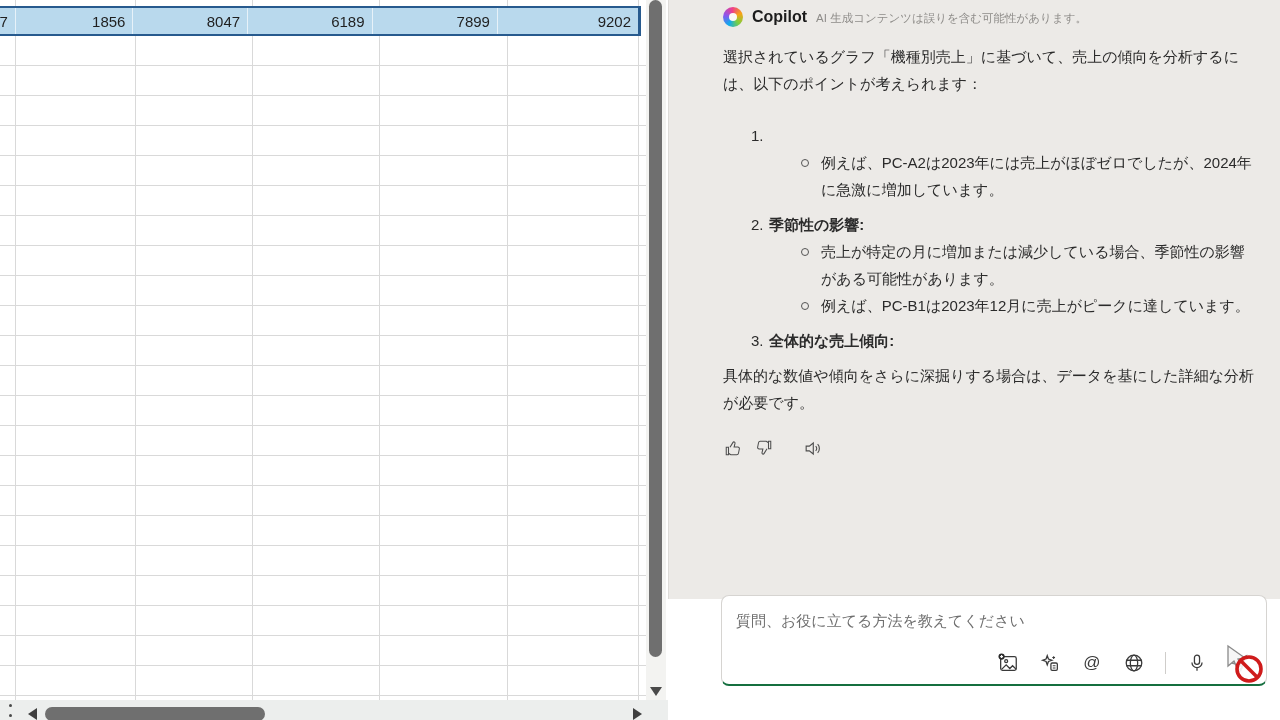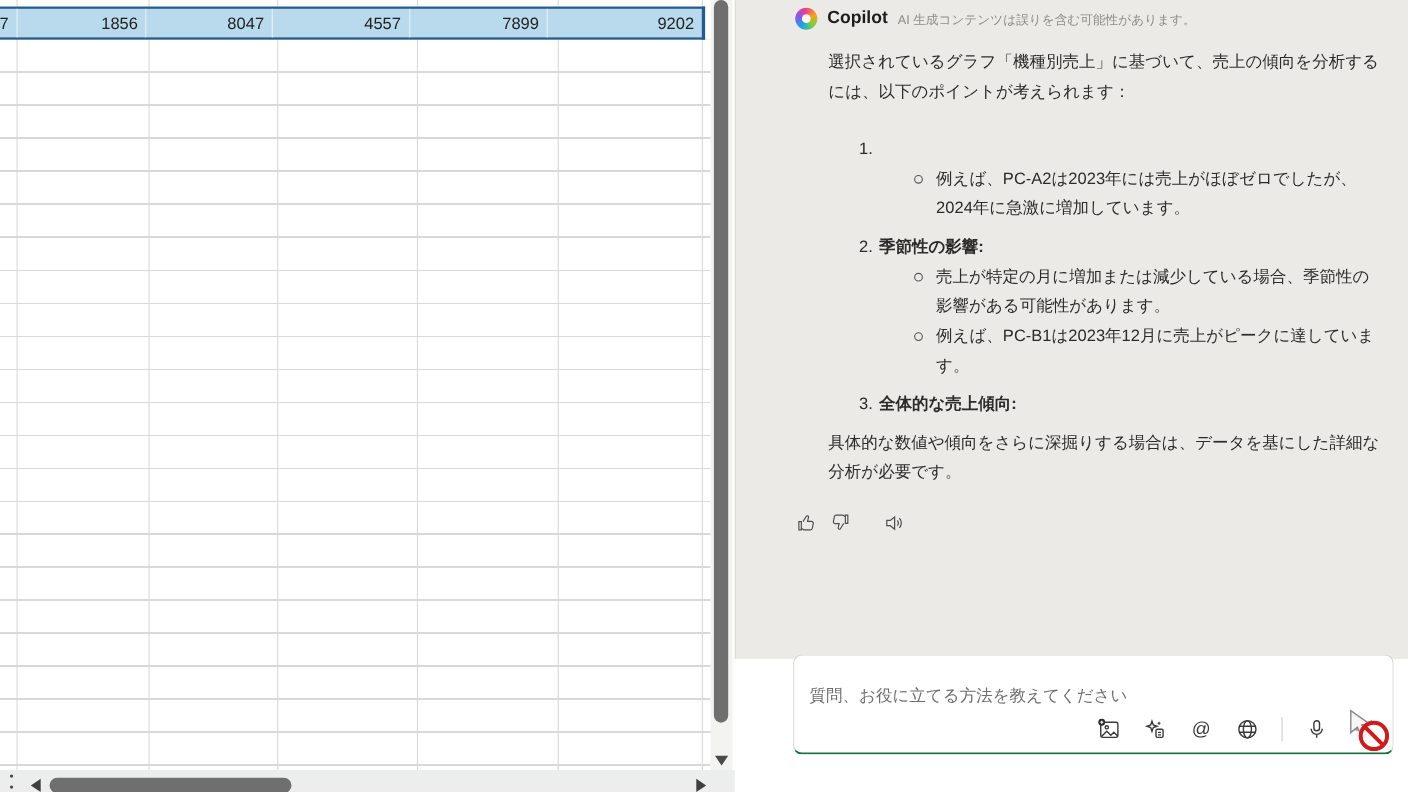--- a/index.html
+++ b/index.html
@@ -99,7 +99,7 @@
       <div class="cell c0">37</div>
       <div class="cell c1">1856</div>
       <div class="cell c2">8047</div>
-      <div class="cell c3">4557</div>
+      <div class="cell c3">6189</div>
       <div class="cell c4">7899</div>
       <div class="cell c5">9202</div>
     </div>

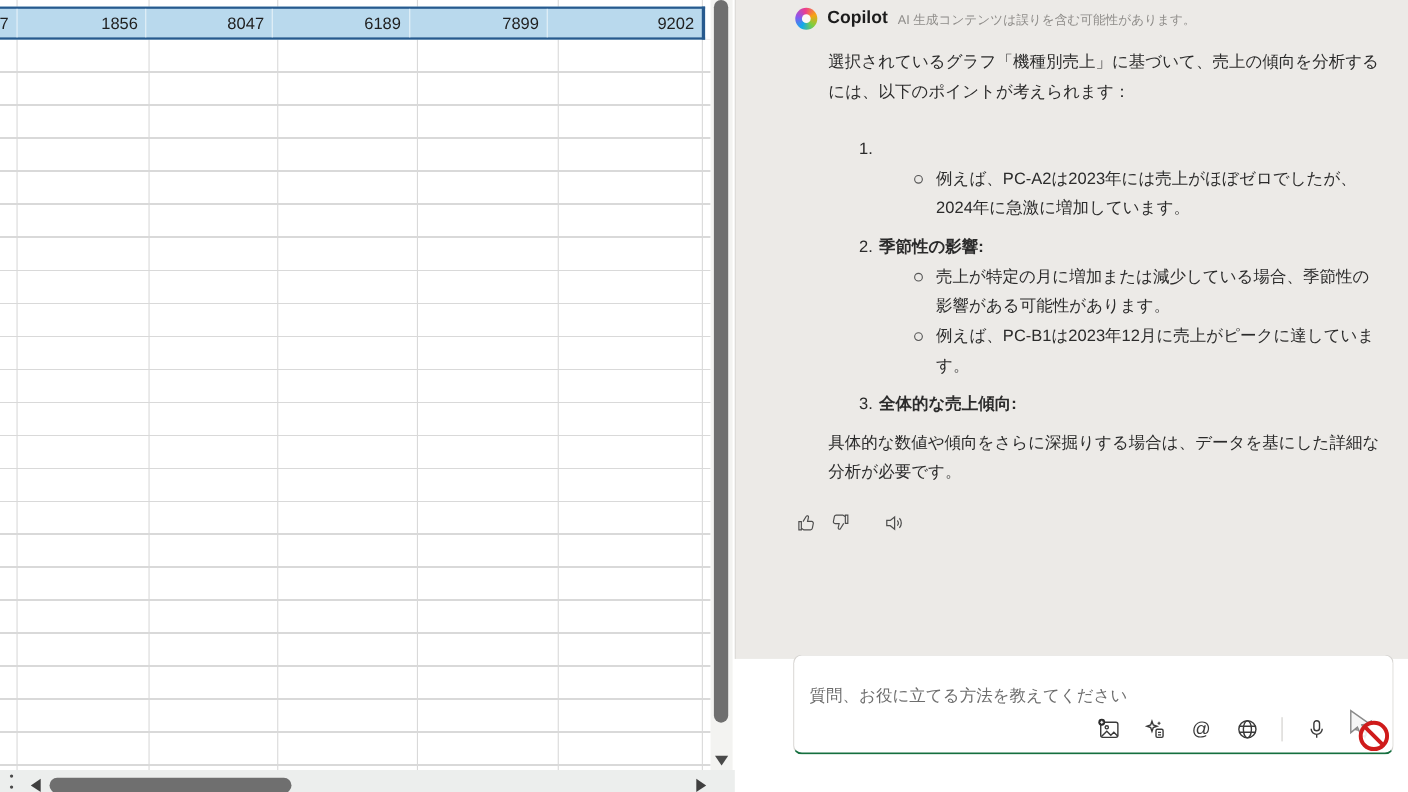--- a/index.html
+++ b/index.html
@@ -45,7 +45,7 @@
   .p-title { font-size:16px; font-weight:bold; color:#1c1c1c; margin-left:9px; }
   .p-disc { font-size:11.5px; color:#8e8c89; margin-left:9px; position:relative; top:1px; }
 
-  .msg { padding:16px 22px 0 54px; font-size:15px; line-height:27px; color:#2b2b2b;margin-left:30px; }
+  .msg { padding:16px 22px 0 54px; font-size:15px; line-height:27px; color:#2b2b2b; }
   .msg p { margin:0; }
   .points { margin-top:25px; }
   .point { margin-bottom:8px; }

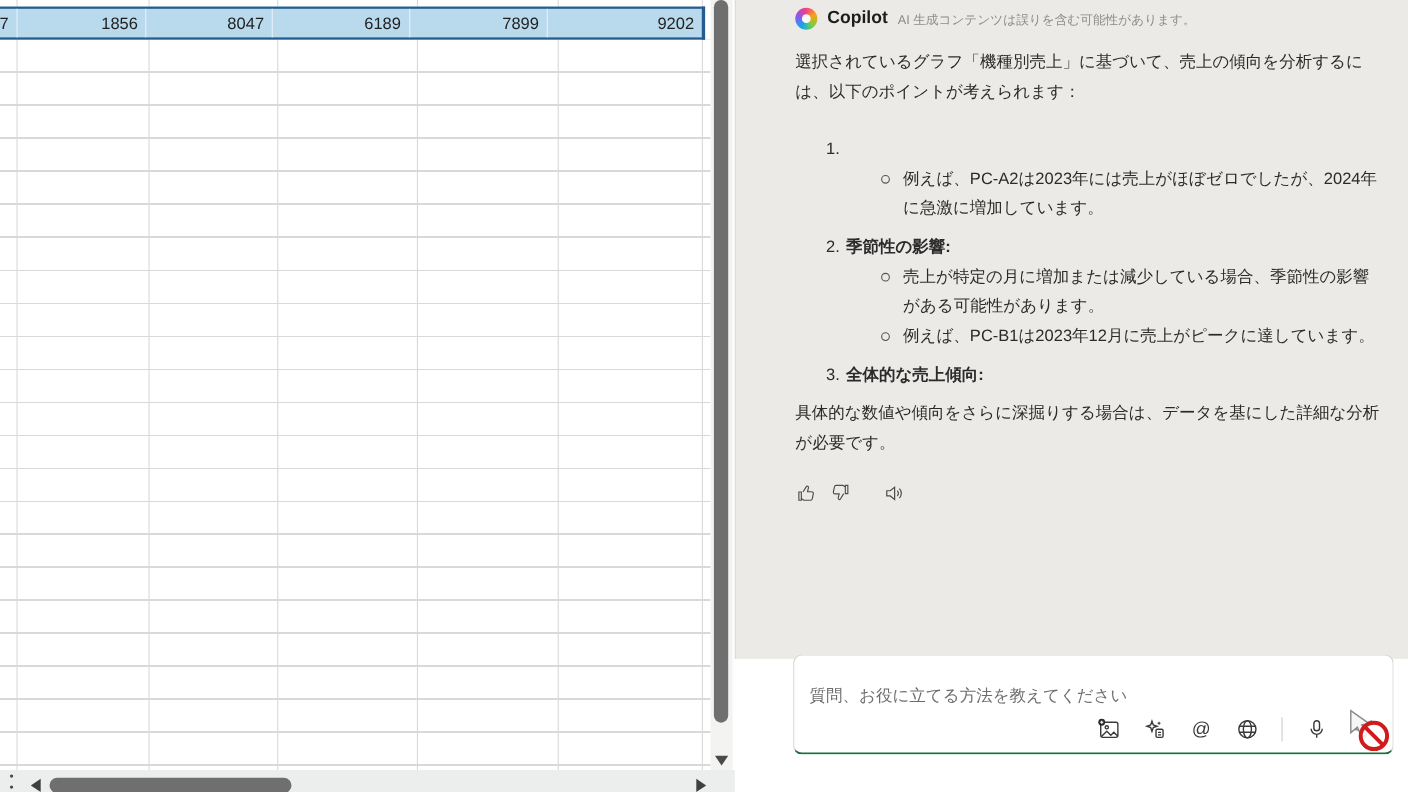--- a/index.html
+++ b/index.html
@@ -68,7 +68,7 @@
   .input-card { position:absolute; left:52px; top:595px; width:546px; height:91px; background:#fff;
                 border:1px solid #d6d4d1; border-bottom:2.5px solid #156f3f; border-radius:8px; }
   .chat-input { position:absolute; left:14px; top:10px; width:420px; height:28px; border:none; outline:none;
-                font-size:15px; color:#0c4a6e; background:transparent; font-family:"Liberation Sans","DejaVu Sans",sans-serif;margin-top:12px; }
+                font-size:15px; color:#0c4a6e; background:transparent; font-family:"Liberation Sans","DejaVu Sans",sans-serif; }
   .chat-input::placeholder { color:#6e6e6e; opacity:1; }
   .tool-row { position:absolute; right:16px; bottom:10px; display:flex; align-items:center; gap:20px; }
   .tool-btn { width:22px; height:22px; display:flex; align-items:center; justify-content:center; cursor:pointer; }

